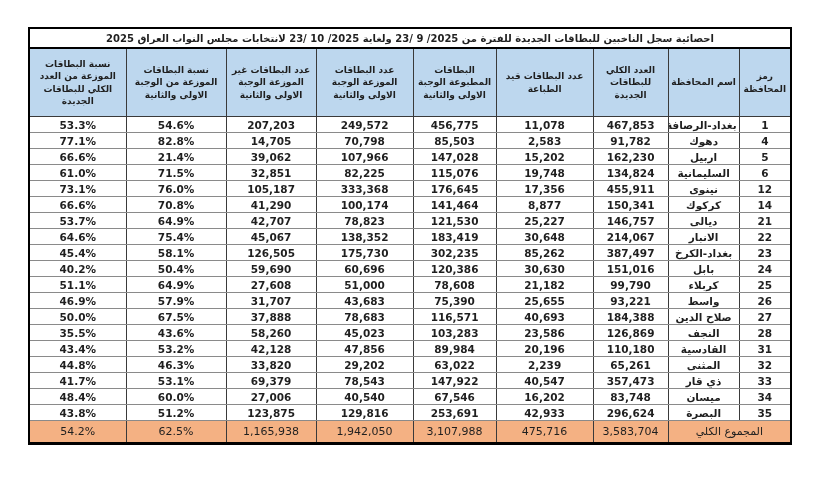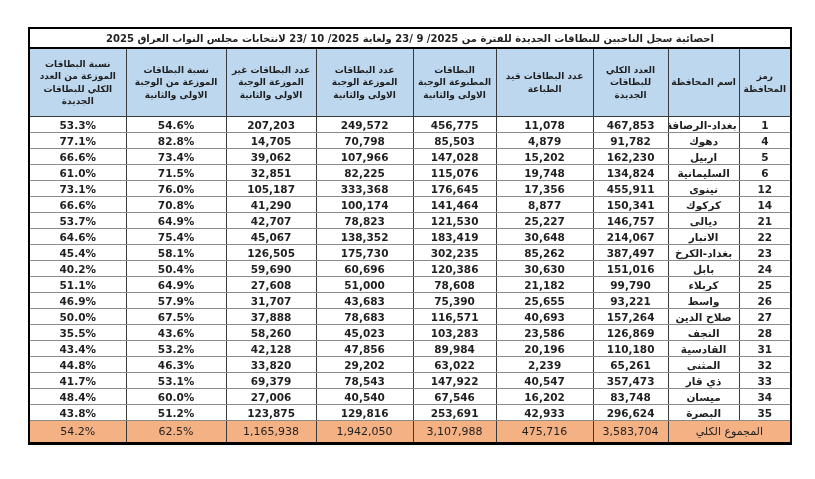--- a/index.html
+++ b/index.html
@@ -125,7 +125,7 @@
         <td>4</td>
         <td>دهوك</td>
         <td>91,782</td>
-        <td>4,879</td>
+        <td>2,583</td>
         <td>85,503</td>
         <td>70,798</td>
         <td>14,705</td>

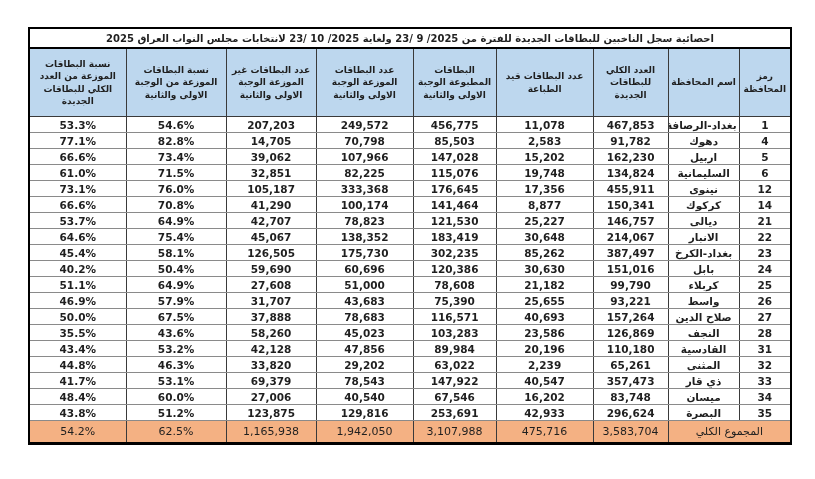--- a/index.html
+++ b/index.html
@@ -140,7 +140,7 @@
         <td>147,028</td>
         <td>107,966</td>
         <td>39,062</td>
-        <td>73.4%</td>
+        <td>21.4%</td>
         <td>66.6%</td>
       </tr>
       <tr>

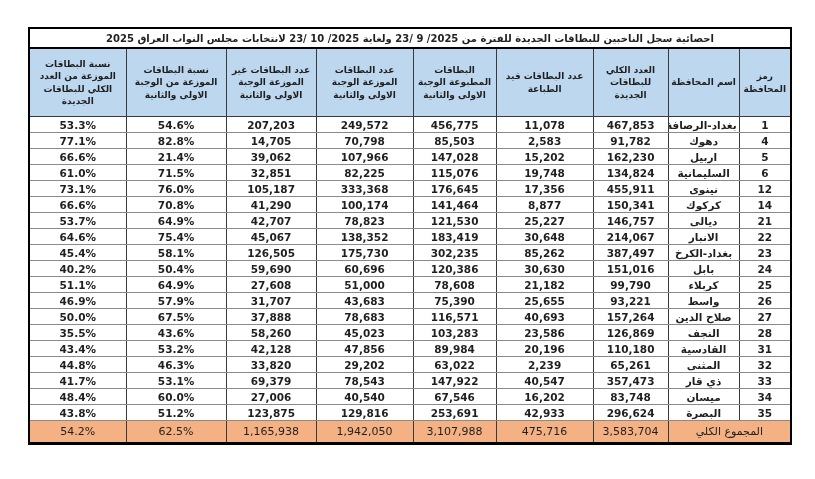--- a/index.html
+++ b/index.html
@@ -245,7 +245,7 @@
       <tr>
         <td>27</td>
         <td>صلاح الدين</td>
-        <td>157,264</td>
+        <td>184,388</td>
         <td>40,693</td>
         <td>116,571</td>
         <td>78,683</td>

